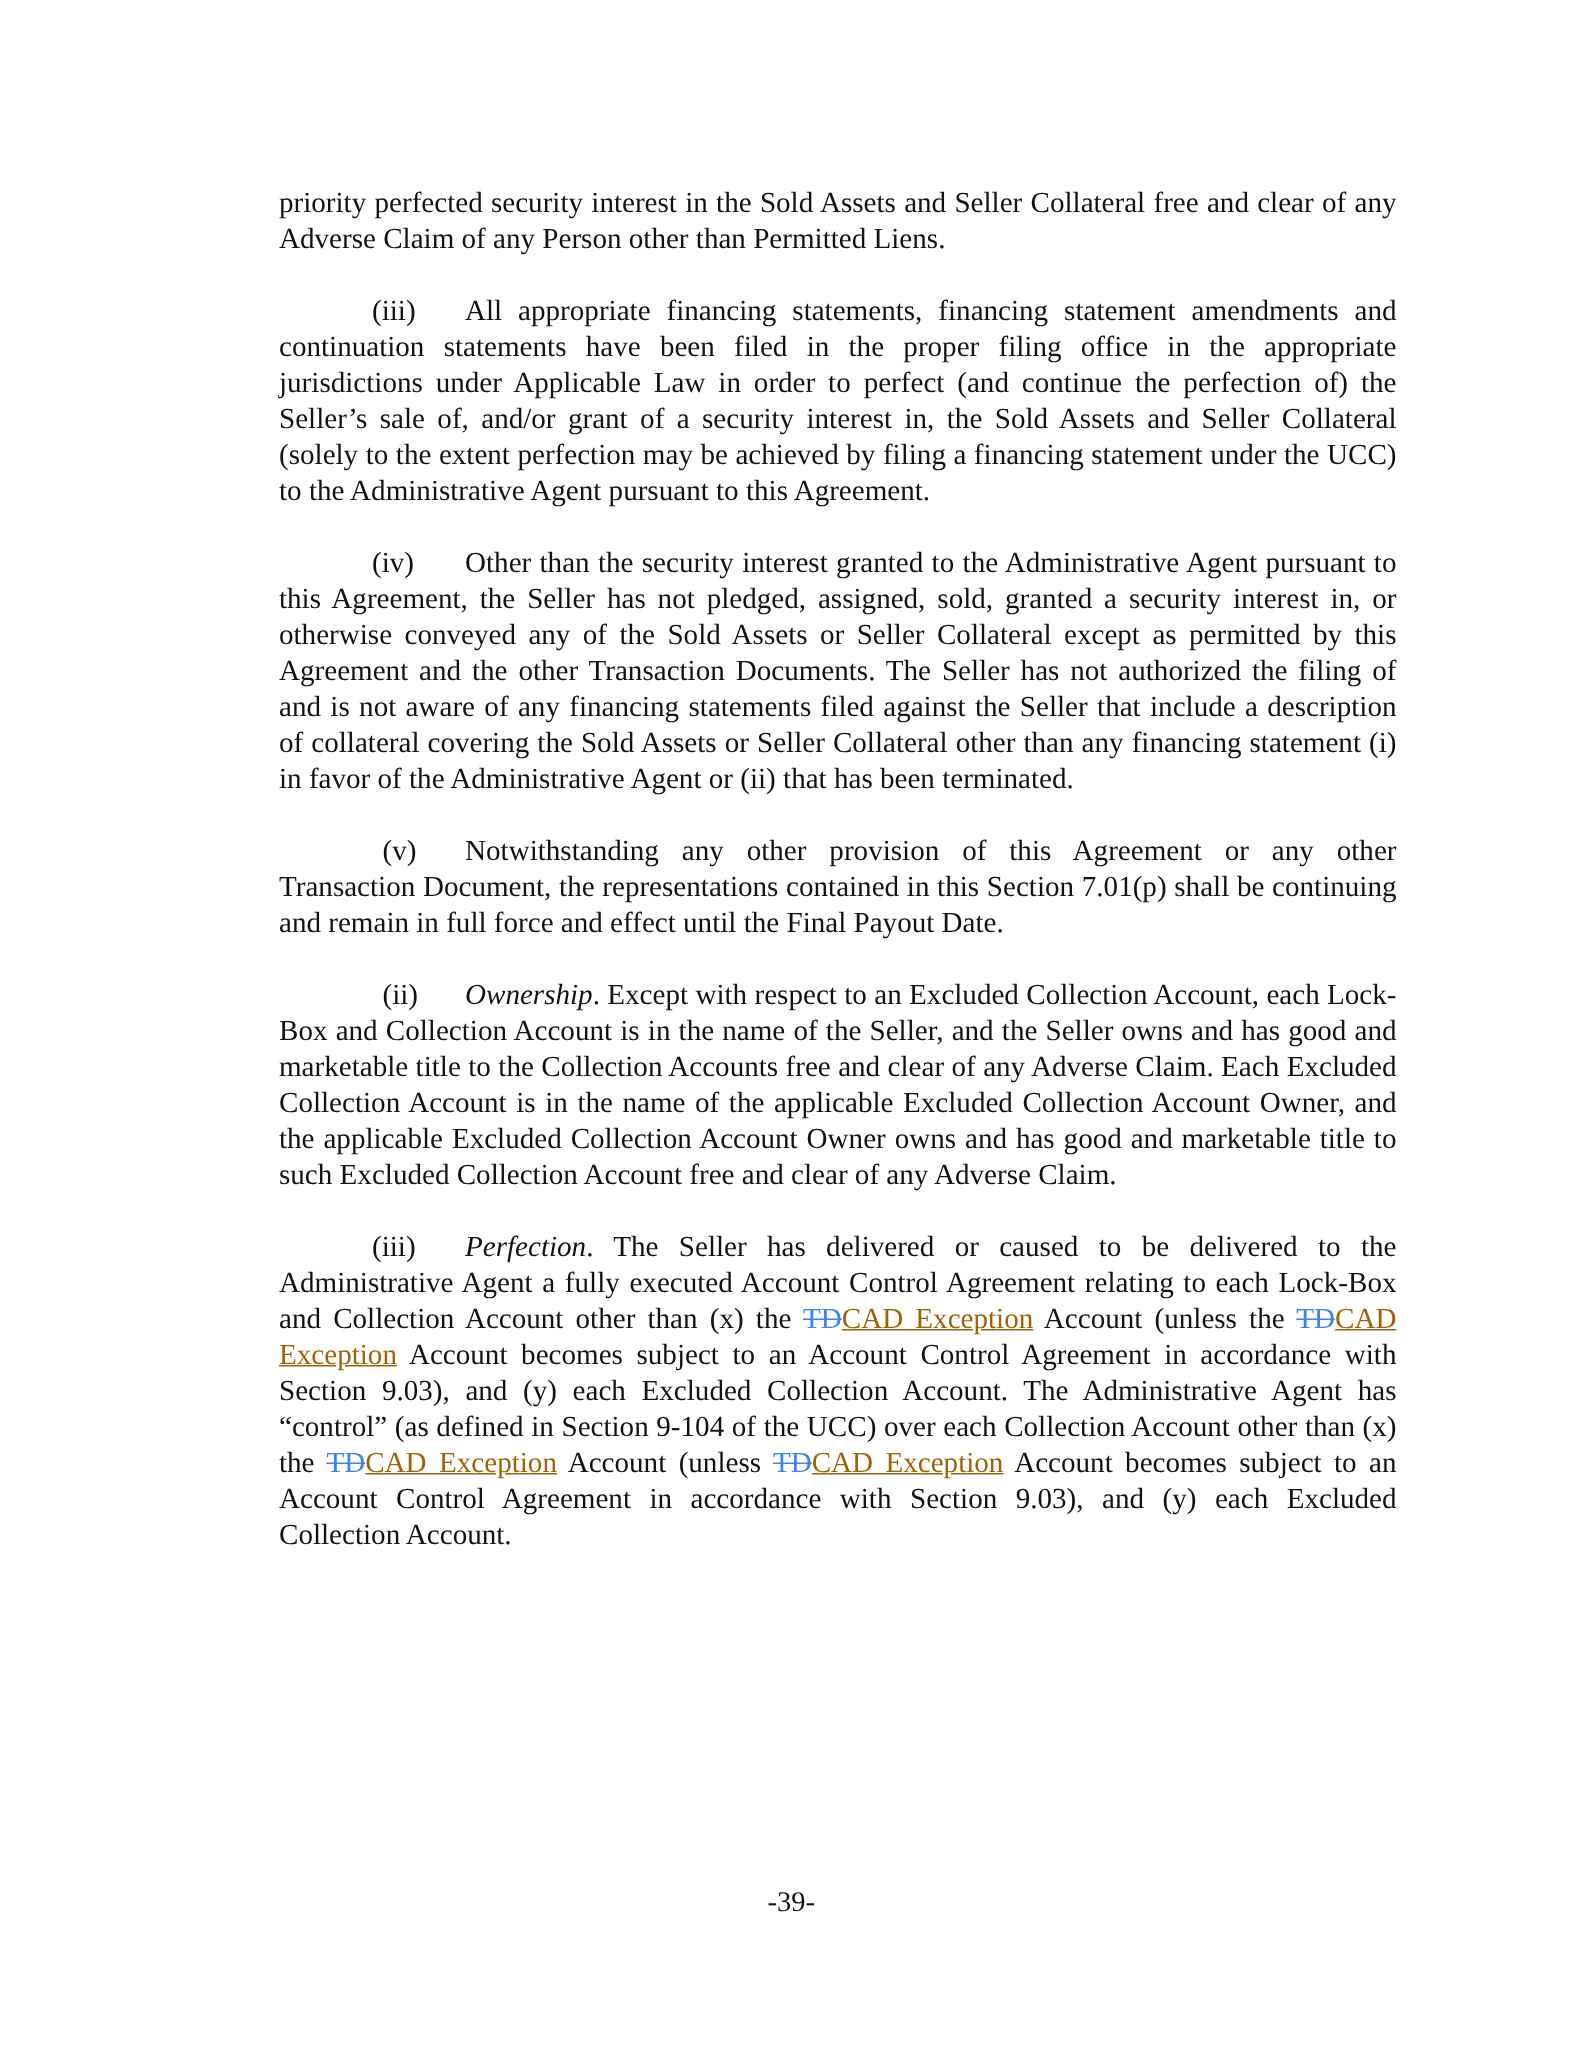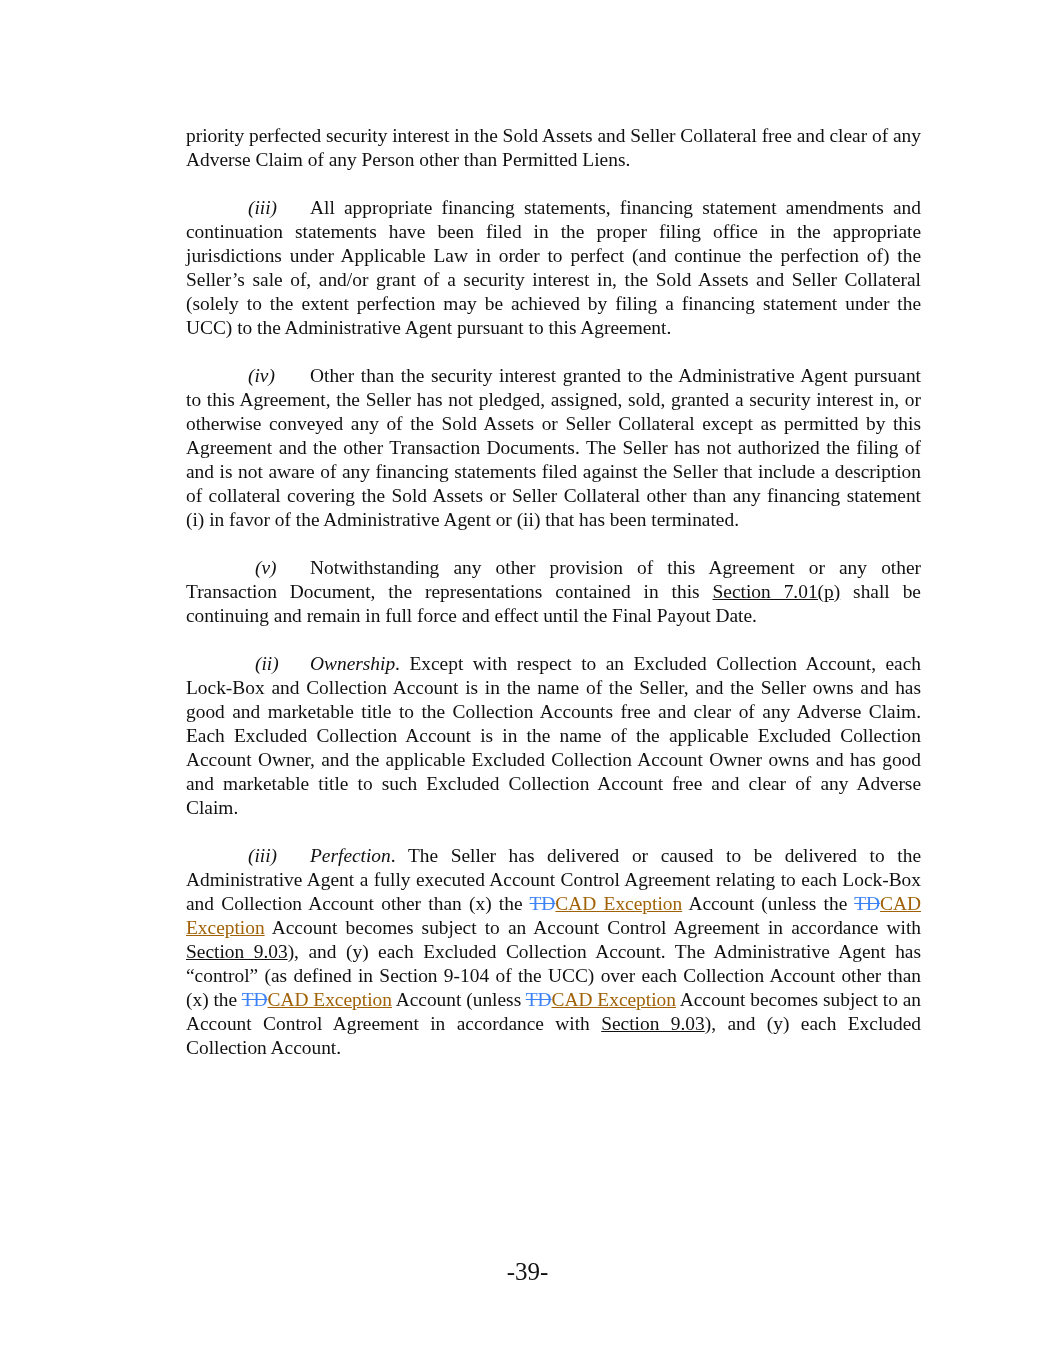--- a/index.html
+++ b/index.html
@@ -8,7 +8,7 @@
     position: absolute; left: 186px; top: 124px; width: 745px;
     font-family: "Liberation Serif", serif; font-size: 19.4px; line-height: 24px; color: #111;
   }
-  p { margin: 0 10px 24px 0; text-align: justify; }
+  p { margin: 0 0 24px 0; text-align: justify; }
   .ind { text-indent: 62px; }
   .num { display: inline-block; text-indent: 0; font-style: italic; }
   .u { text-decoration: underline; }

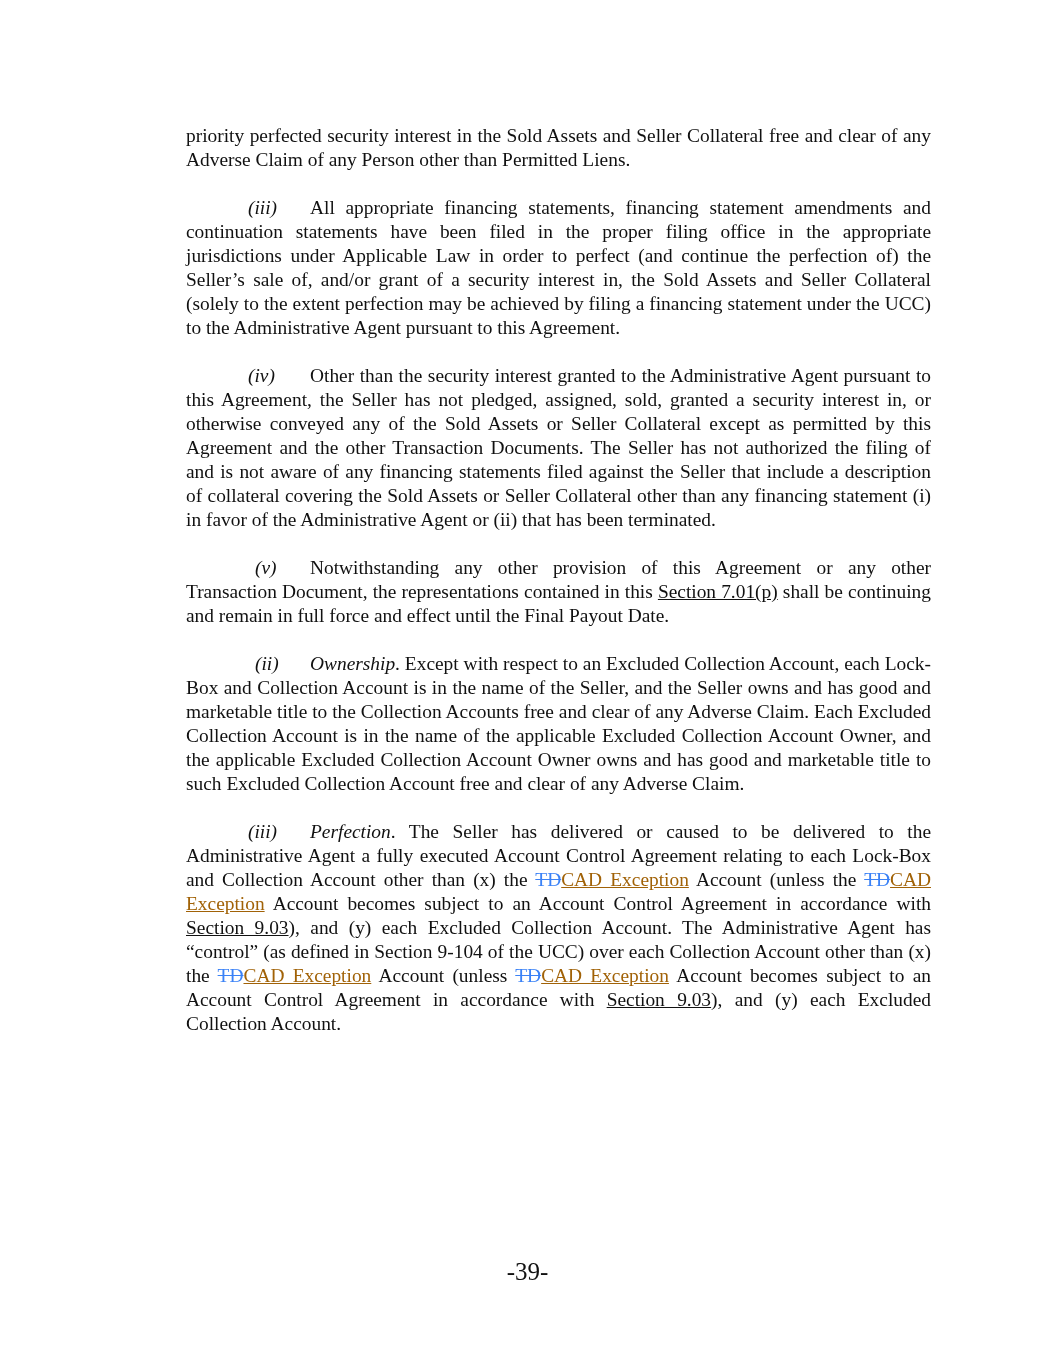--- a/index.html
+++ b/index.html
@@ -10,7 +10,7 @@
   }
   p { margin: 0 0 24px 0; text-align: justify; }
   .ind { text-indent: 62px; }
-  .num { display: inline-block; text-indent: 0; font-style: italic; }
+  .num { display: inline-block; text-indent: 0; }
   .u { text-decoration: underline; }
   i { font-style: italic; }
   .del { color: #3b82f6; text-decoration: line-through; }

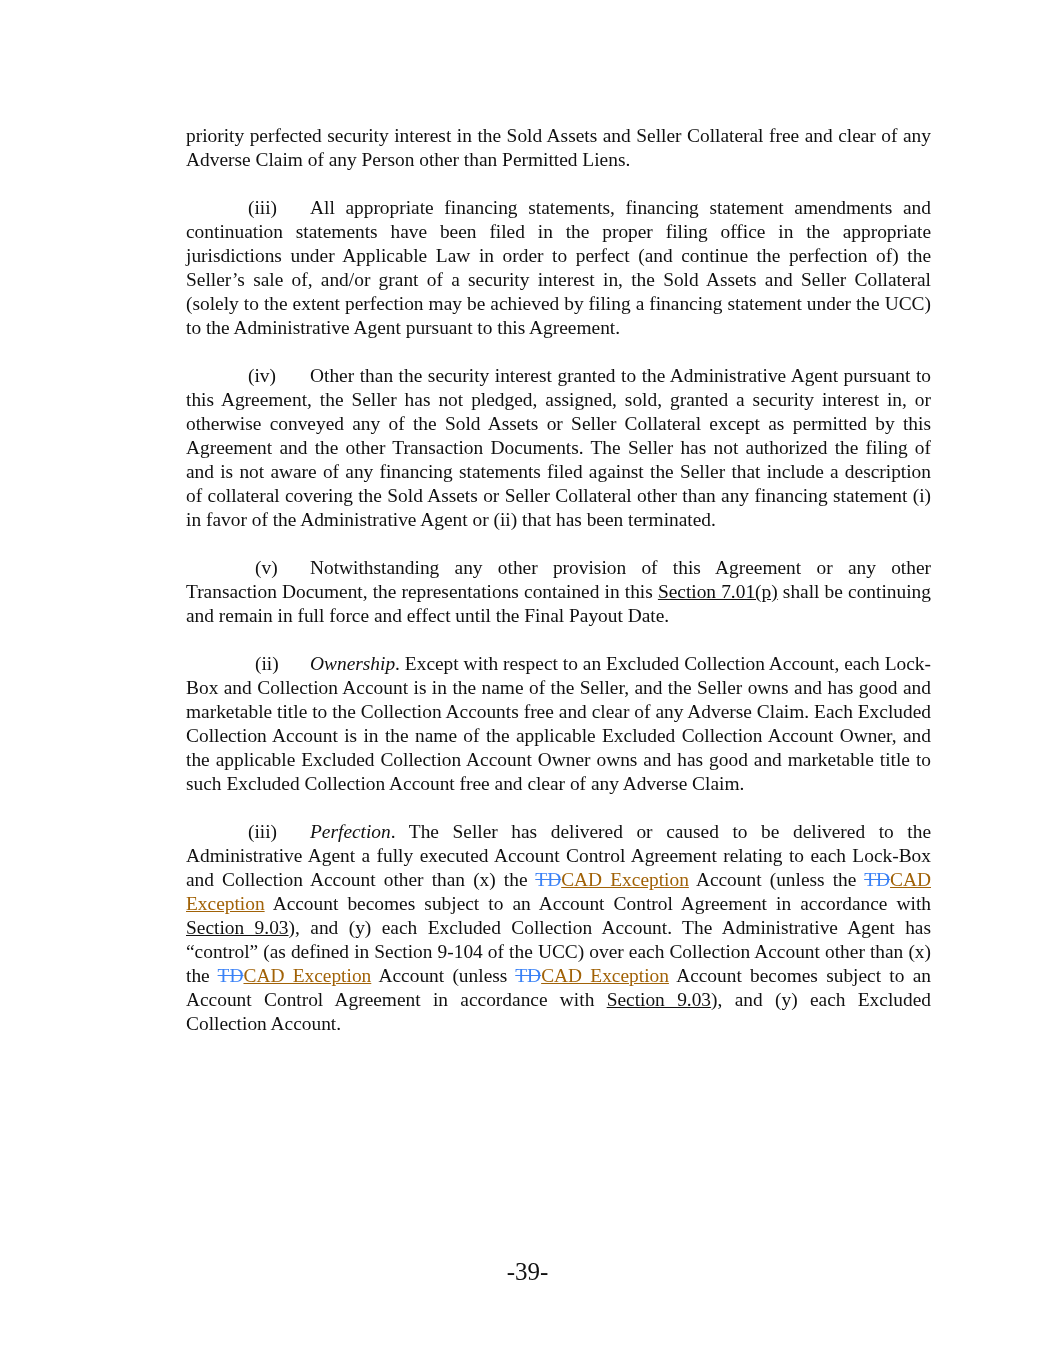--- a/index.html
+++ b/index.html
@@ -11,7 +11,7 @@
   p { margin: 0 0 24px 0; text-align: justify; }
   .ind { text-indent: 62px; }
   .num { display: inline-block; text-indent: 0; }
-  .u { text-decoration: underline; }
+  .u { }
   i { font-style: italic; }
   .del { color: #3b82f6; text-decoration: line-through; }
   .ins { color: #a16207; text-decoration: underline; }

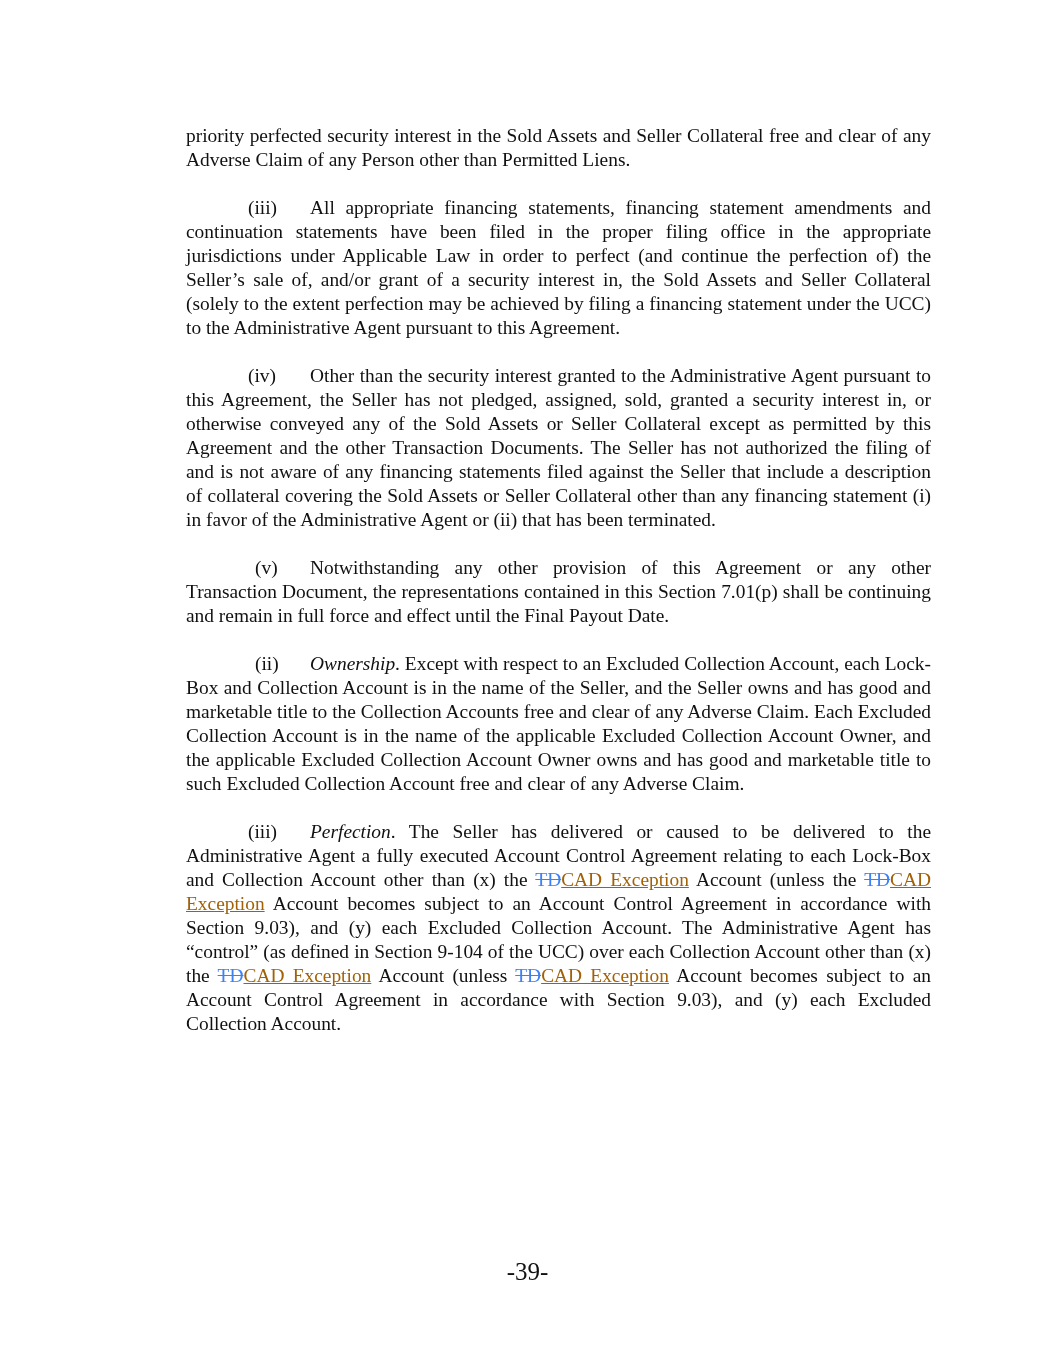--- a/index.html
+++ b/index.html
@@ -16,7 +16,7 @@
   .del { color: #3b82f6; text-decoration: line-through; }
   .ins { color: #a16207; text-decoration: underline; }
   .pagenum { position: absolute; left: 0; width: 1055px; top: 1258px; text-align: center;
-    font-family: "Liberation Serif", serif; font-size: 25px; color: #111; }
+    font-family: "Liberation Serif", serif; font-size: 19px; color: #111; }
 </style>
 </head>
 <body>

